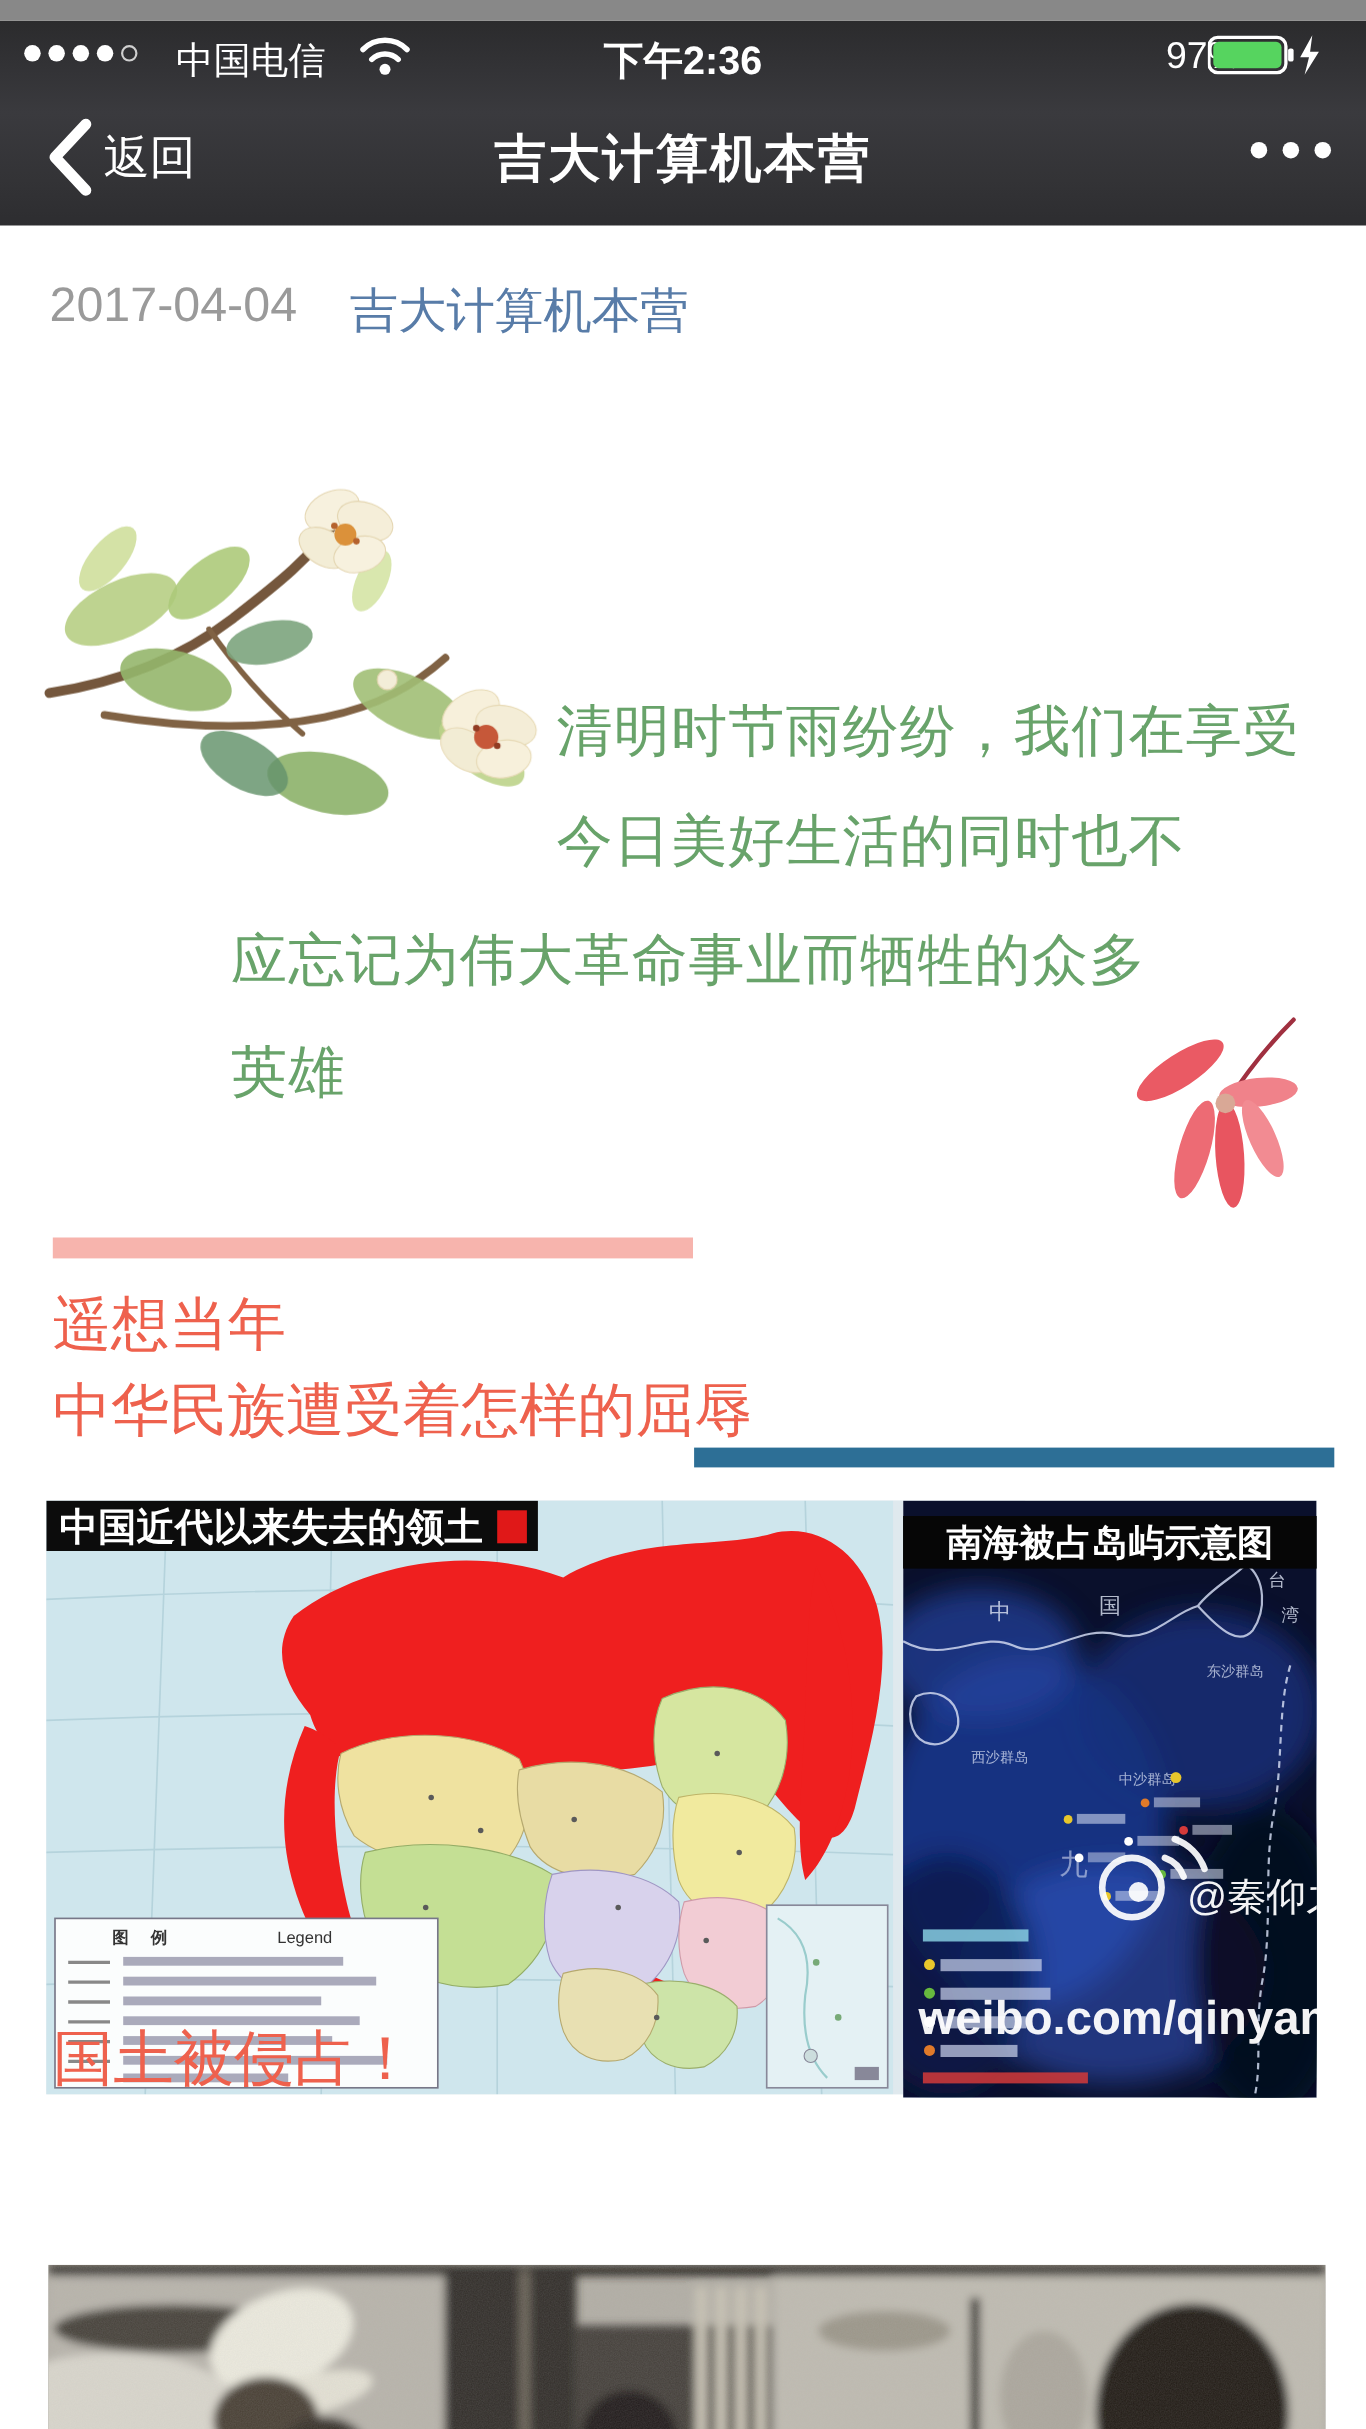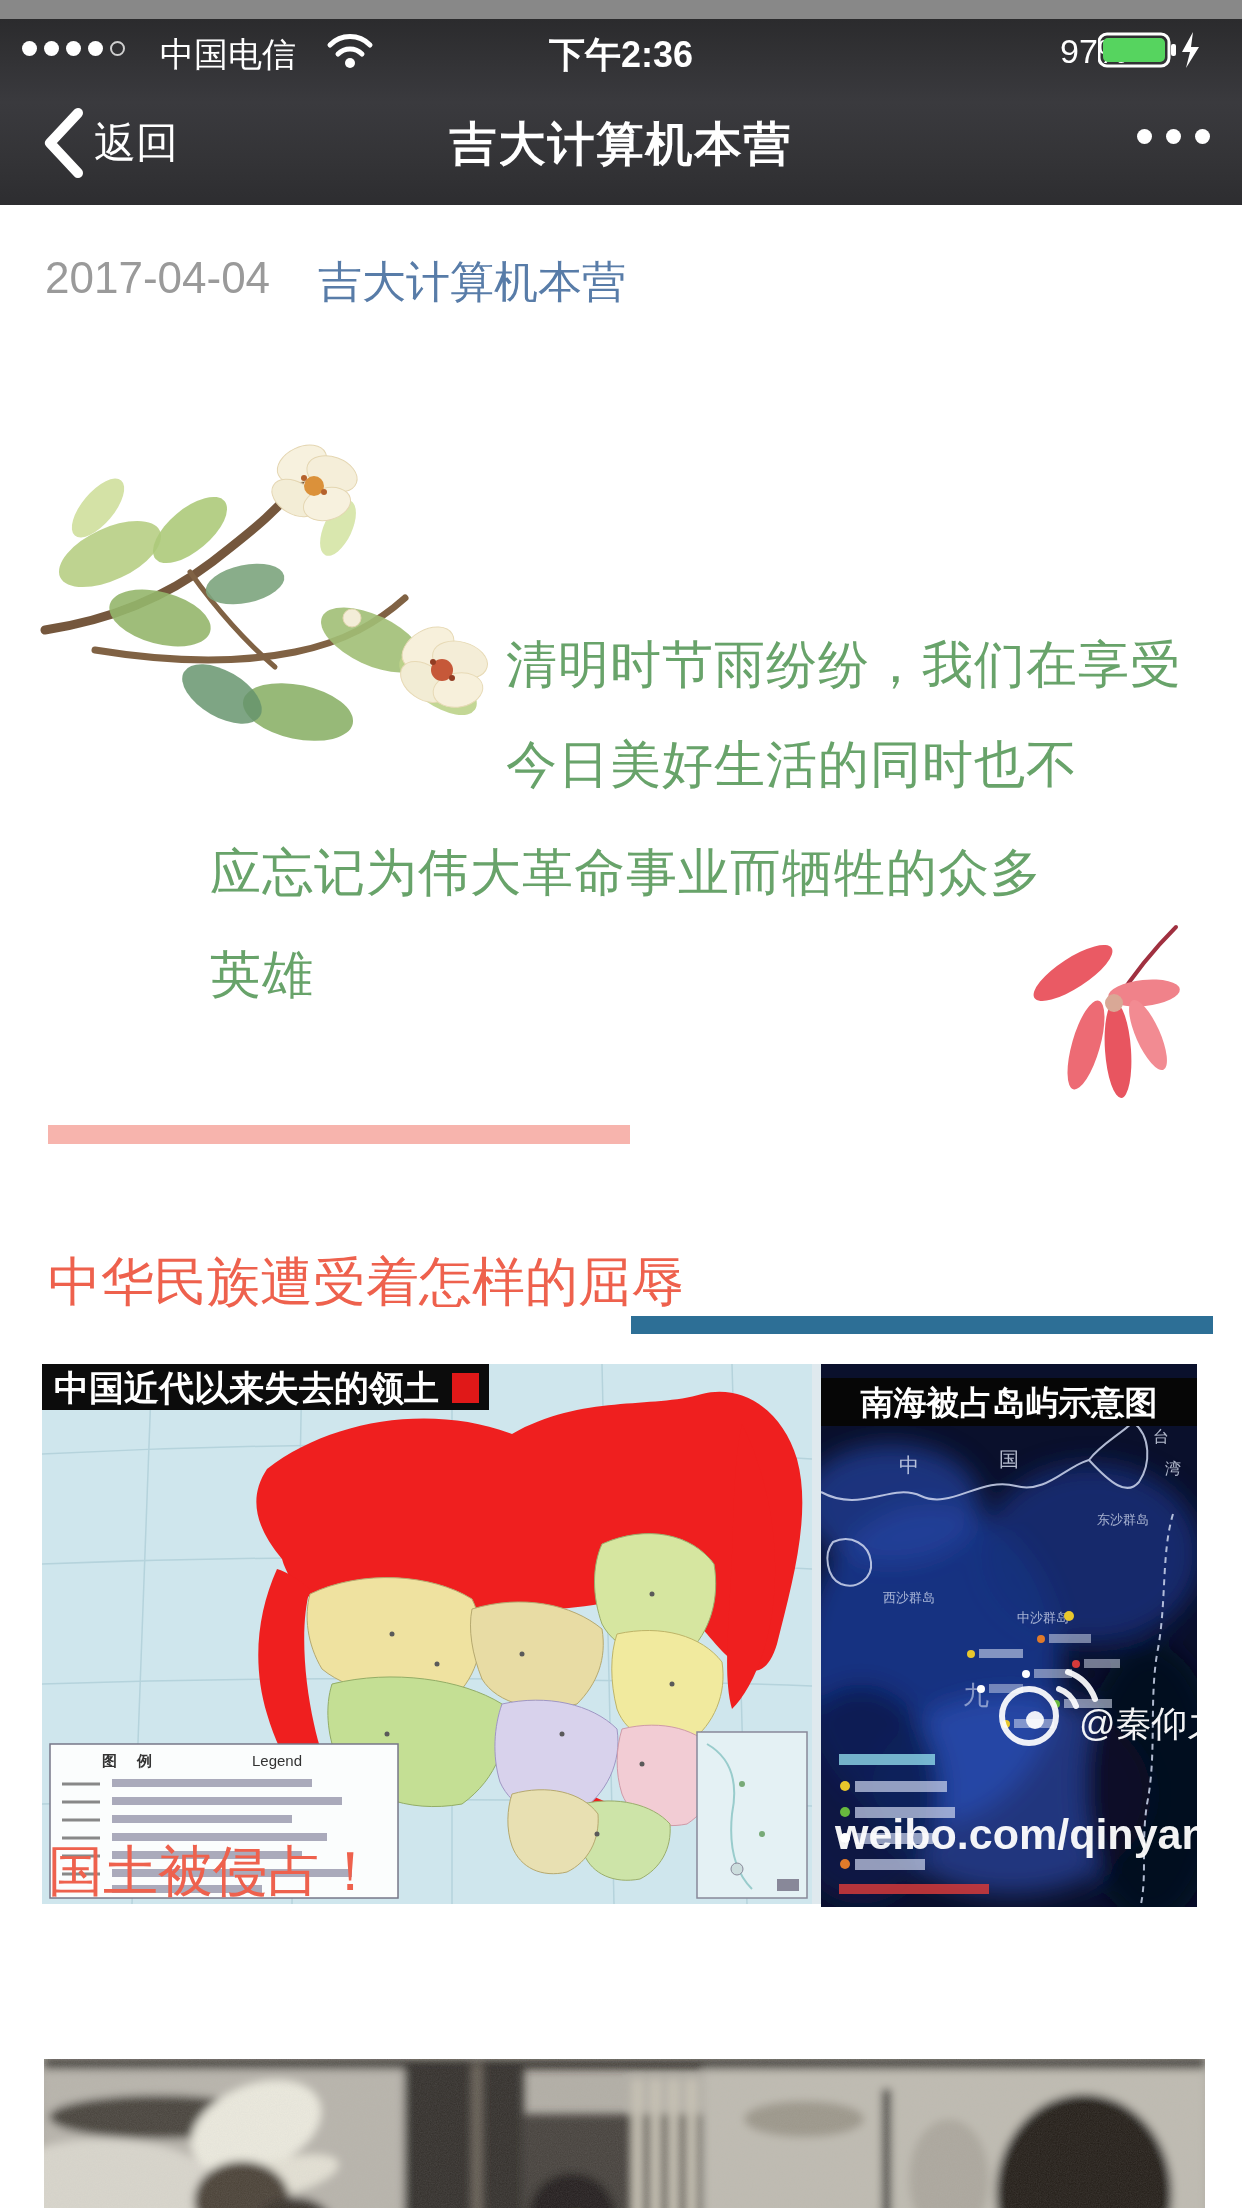--- a/index.html
+++ b/index.html
@@ -134,6 +134,7 @@
   </svg>
 
   <div class="abs" id="bar-pink" style="left:48px;top:1106px;width:582px;height:19px;"></div>
+  <div class="abs coral" style="left:48px;top:1150px;">遥想当年</div>
   <div class="abs coral" style="left:48px;top:1228px;text-align:center;">中华民族遭受着怎样的屈辱</div>
   <div class="abs" id="bar-teal" style="left:631px;top:1297px;width:582px;height:18px;"></div>
 

